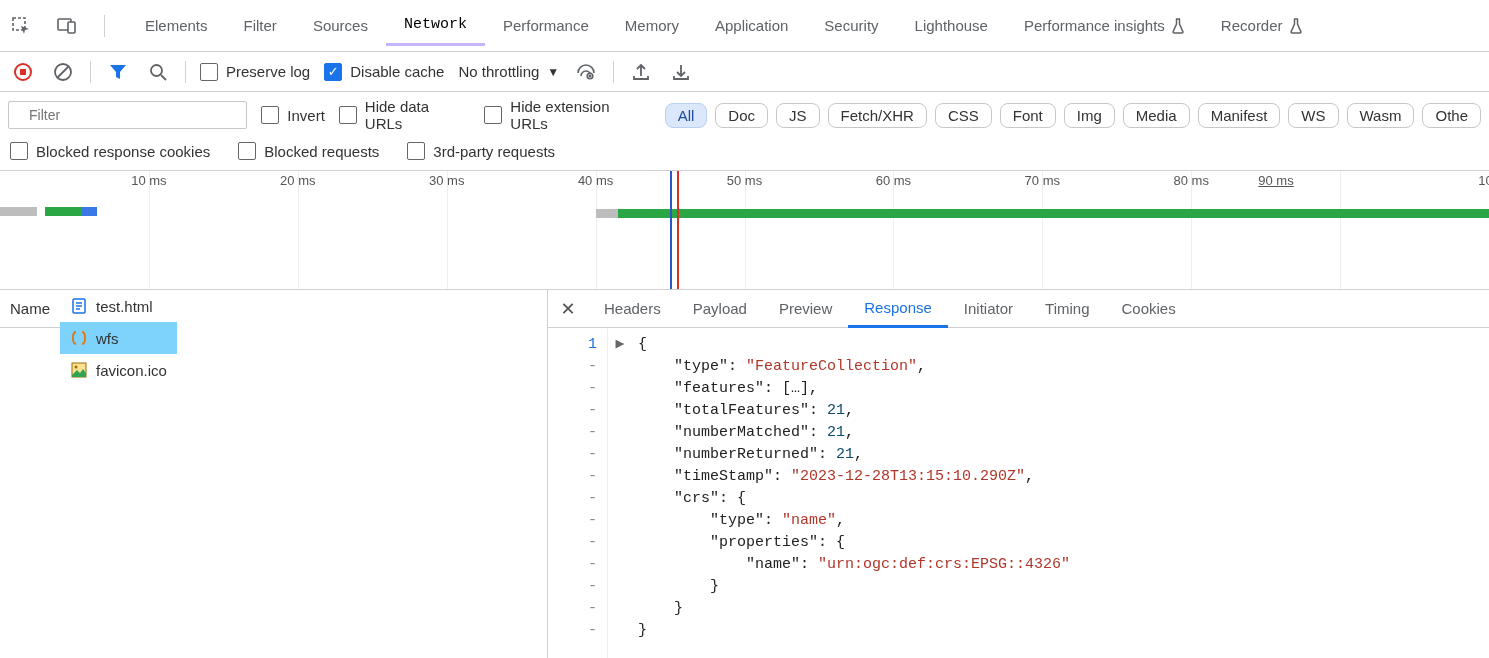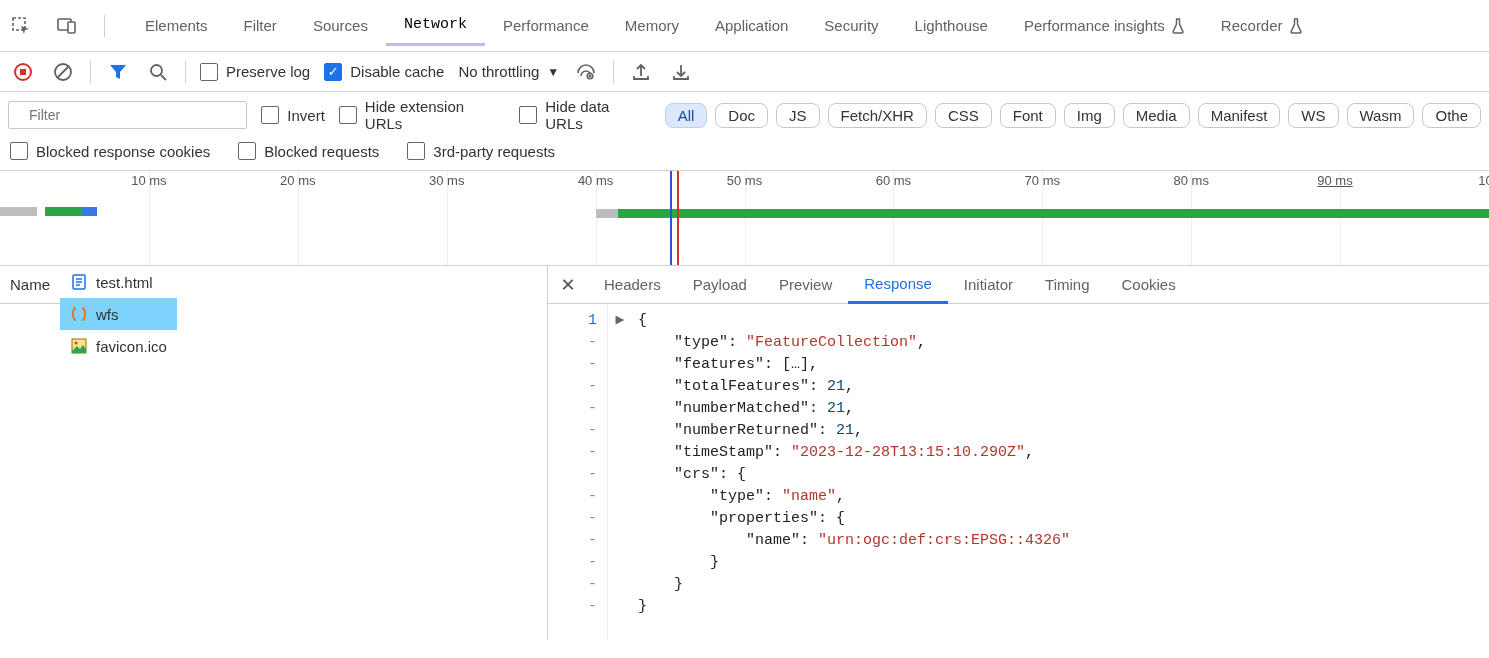--- a/index.html
+++ b/index.html
@@ -278,11 +278,11 @@
     </label>
   <label class="cb-wrap">
       <span class="cb"></span>
+      <span>Hide data URLs</span>
+    </label>
+  <label class="cb-wrap">
+      <span class="cb"></span>
       <span>Hide extension URLs</span>
-    </label>
-  <label class="cb-wrap">
-      <span class="cb"></span>
-      <span>Hide data URLs</span>
     </label>
   <div id="type-pills" style="display:flex;gap:8px;">
       <div class="pill active">All</div>

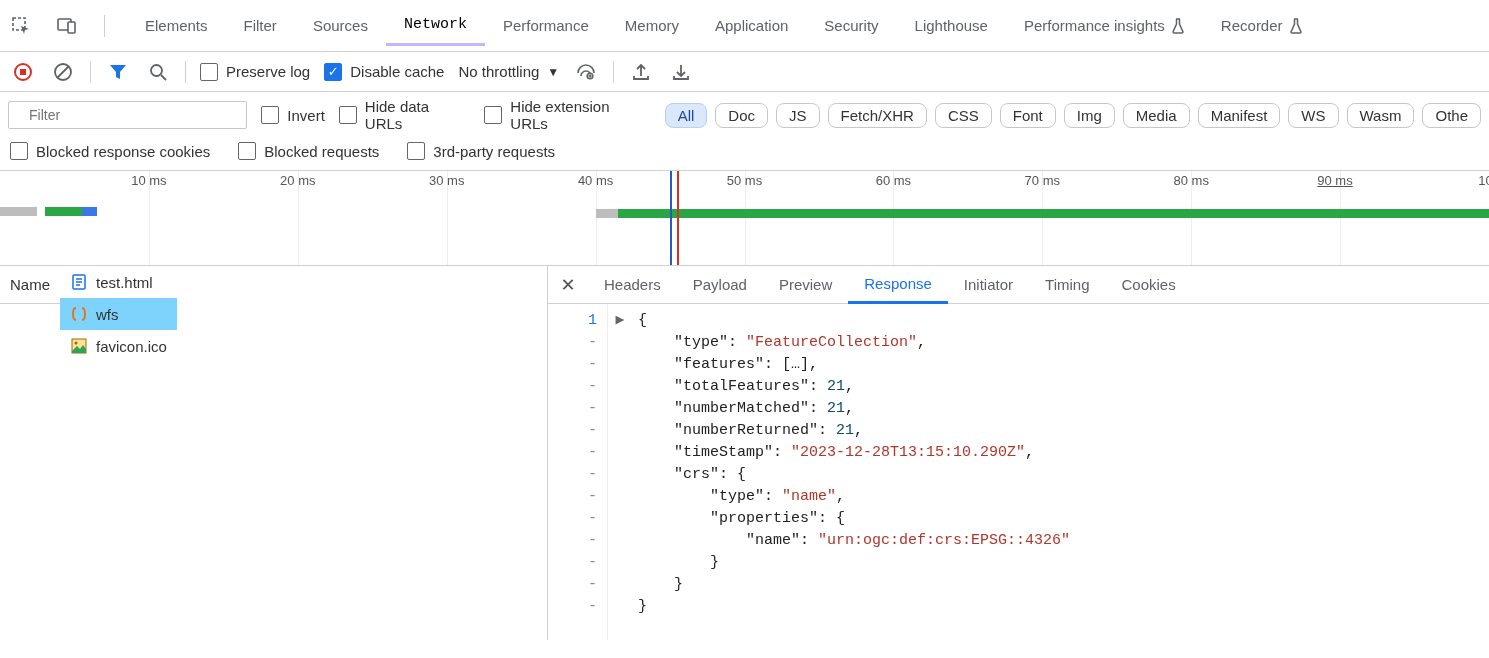--- a/index.html
+++ b/index.html
@@ -83,7 +83,7 @@
 
 
 .waterfall {
-  position:relative; height:96px;
+  position:relative; height:120px;
   border-top:1px solid #d0d0d0;
   border-bottom:1px solid #d0d0d0;
   overflow:hidden;

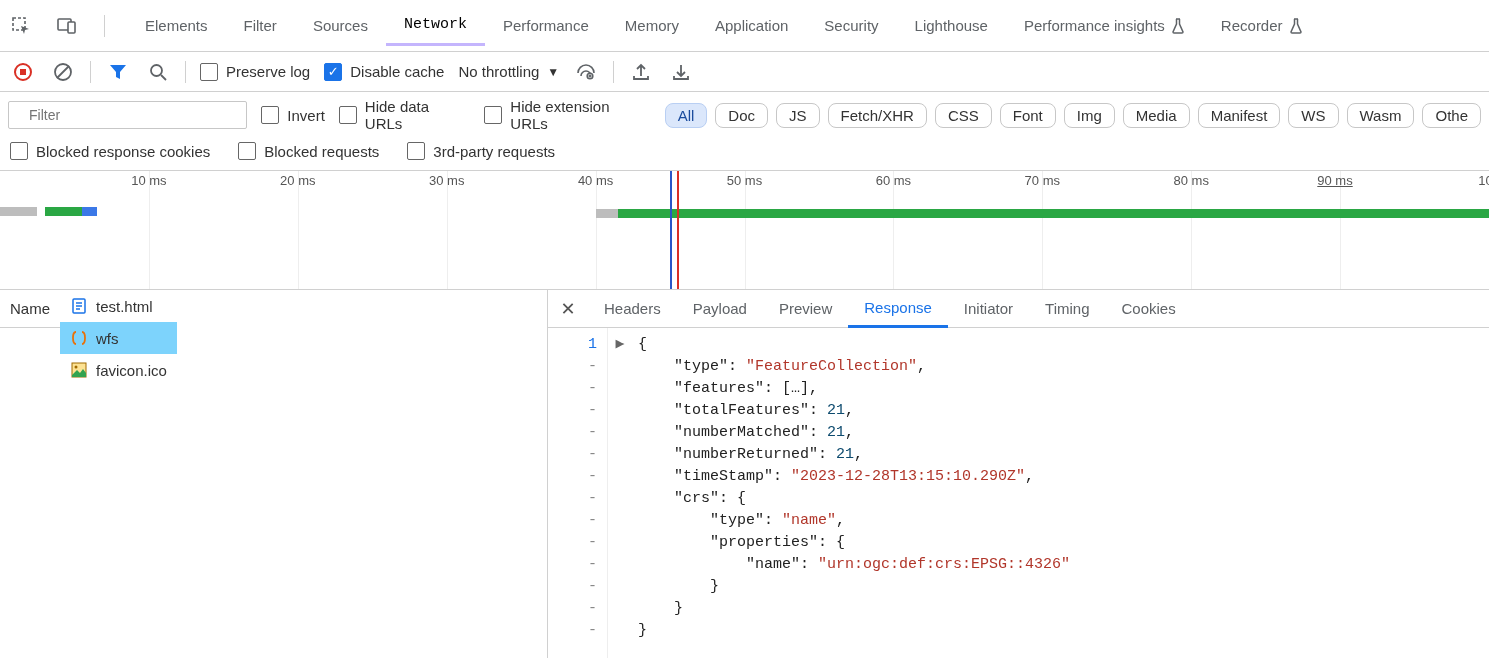--- a/index.html
+++ b/index.html
@@ -333,7 +333,7 @@
       <div class="wf-col" style="left: 1191.2px;"></div>
       <div class="wf-label" style="left: 1191.2px;">80 ms</div>
       <div class="wf-col" style="left: 1340.1px;"></div>
-      <div class="wf-label" style="left: 1335px; text-decoration: underline;">90 ms</div>
+      <div class="wf-label" style="left: 1276px; text-decoration: underline;">90 ms</div>
       <div class="wf-label" style="left: 1489px;">100</div>
       <div class="wf-bar" style="left: 0px; width: 37.225px; top: 36px; background: rgb(189, 189, 189);"></div>
       <div class="wf-bar" style="left: 44.67px; width: 37.225px; top: 36px; background: rgb(42, 167, 68);"></div>

